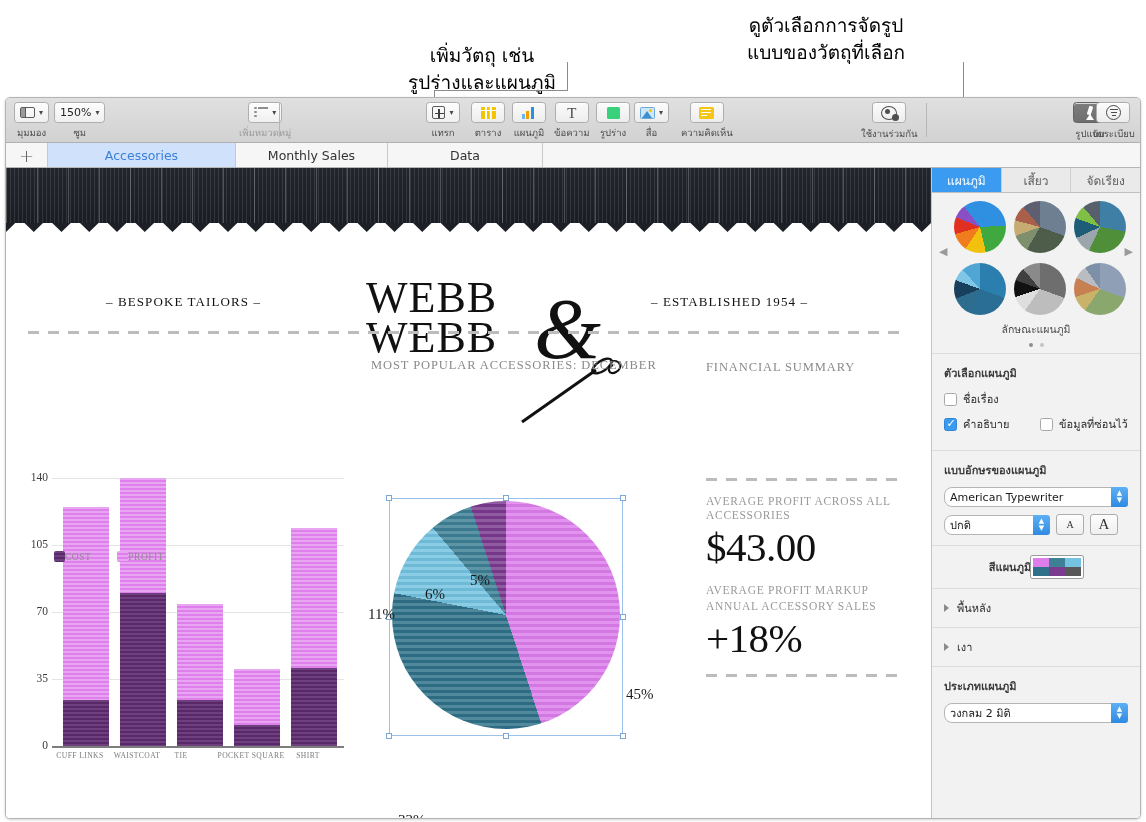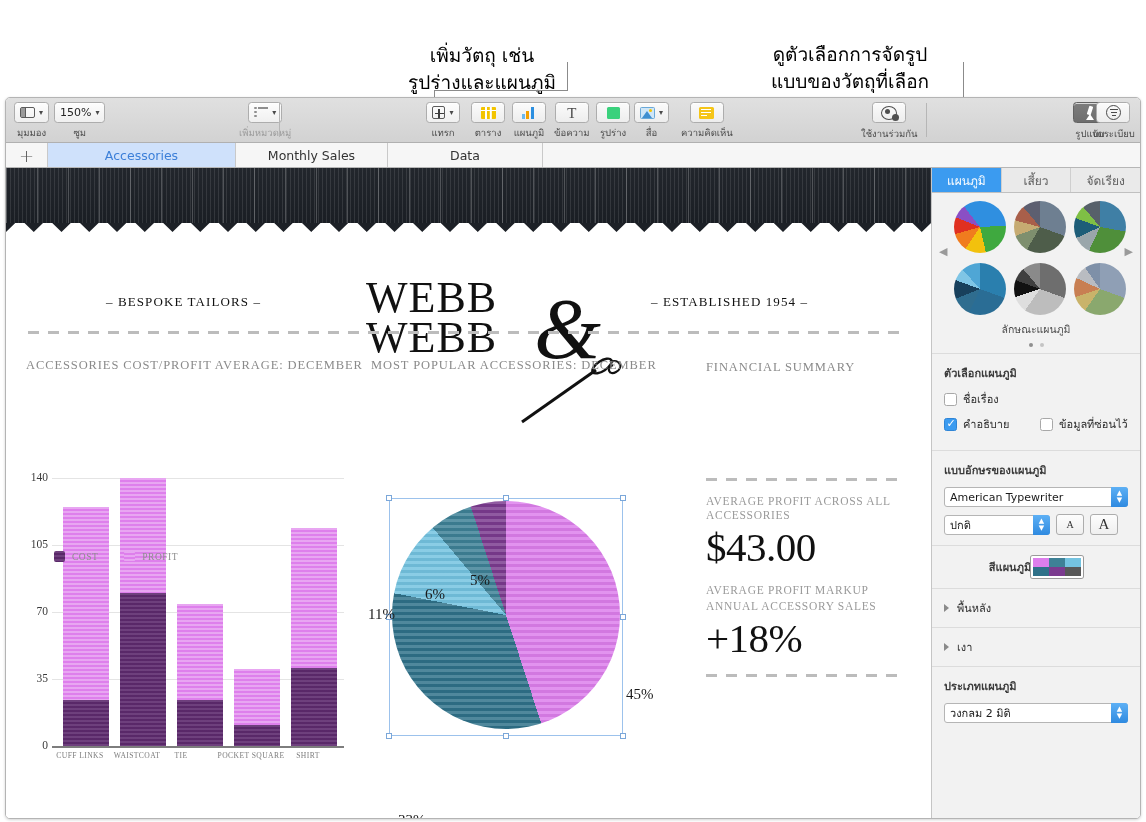--- a/index.html
+++ b/index.html
@@ -325,7 +325,7 @@
   <div class="leader leader-h" style="left:434px; top:90px; width:134px;"></div>
   <div class="leader leader-v" style="left:434px; top:90px; height:10px;"></div>
 
-  <div class="callout-text" style="left:710px; top:12px; width:280px;margin-top:29px;">ดูตัวเลือกการจัดรูป
+  <div class="callout-text" style="left:686px; top:12px; width:280px;">ดูตัวเลือกการจัดรูป
 แบบของวัตถุที่เลือก</div>
   <div class="leader leader-v" style="left:963px; top:62px; height:36px;"></div>
 

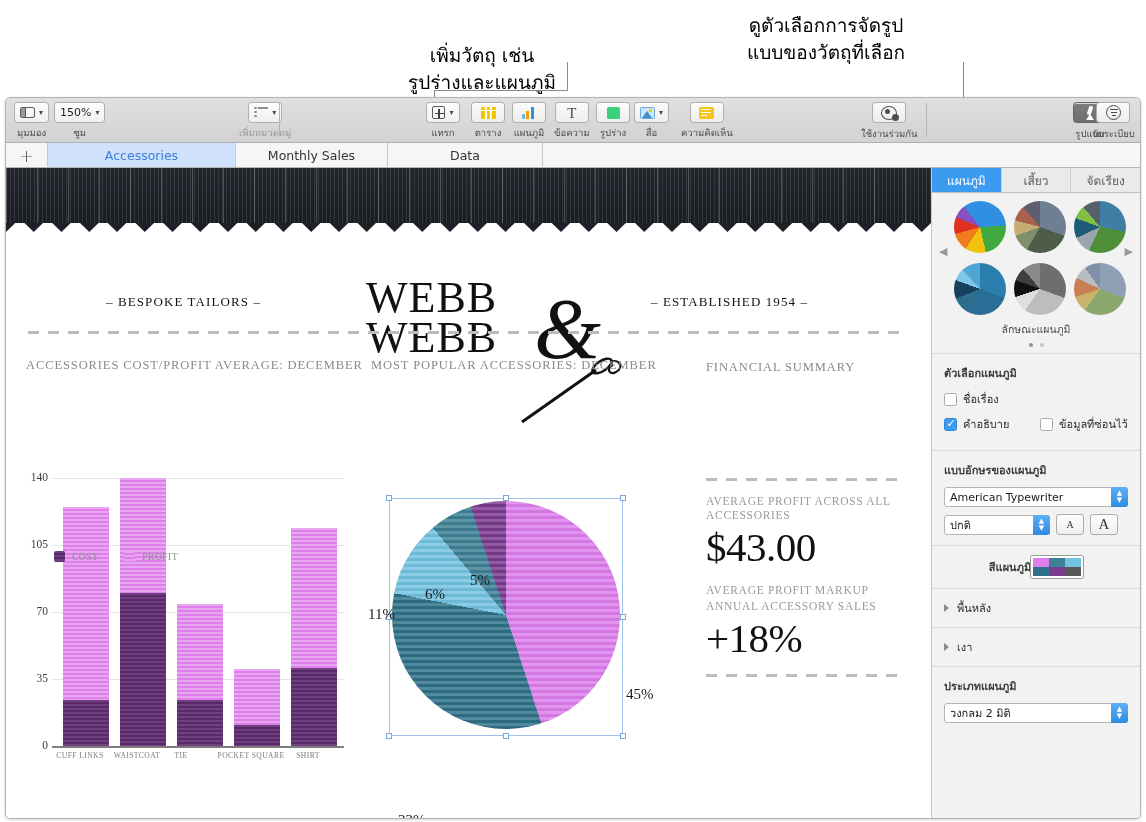--- a/index.html
+++ b/index.html
@@ -485,7 +485,6 @@
 
         <div class="dashrule" style="top:163px;"></div>
 
-        <div class="col-title" style="left:20px; top:190px;">ACCESSORIES COST/PROFIT AVERAGE: DECEMBER</div>
         <div class="col-title" style="left:365px; top:190px;">MOST POPULAR ACCESSORIES: DECEMBER</div>
         <div class="col-title" style="left:700px; top:192px;">FINANCIAL SUMMARY</div>
 

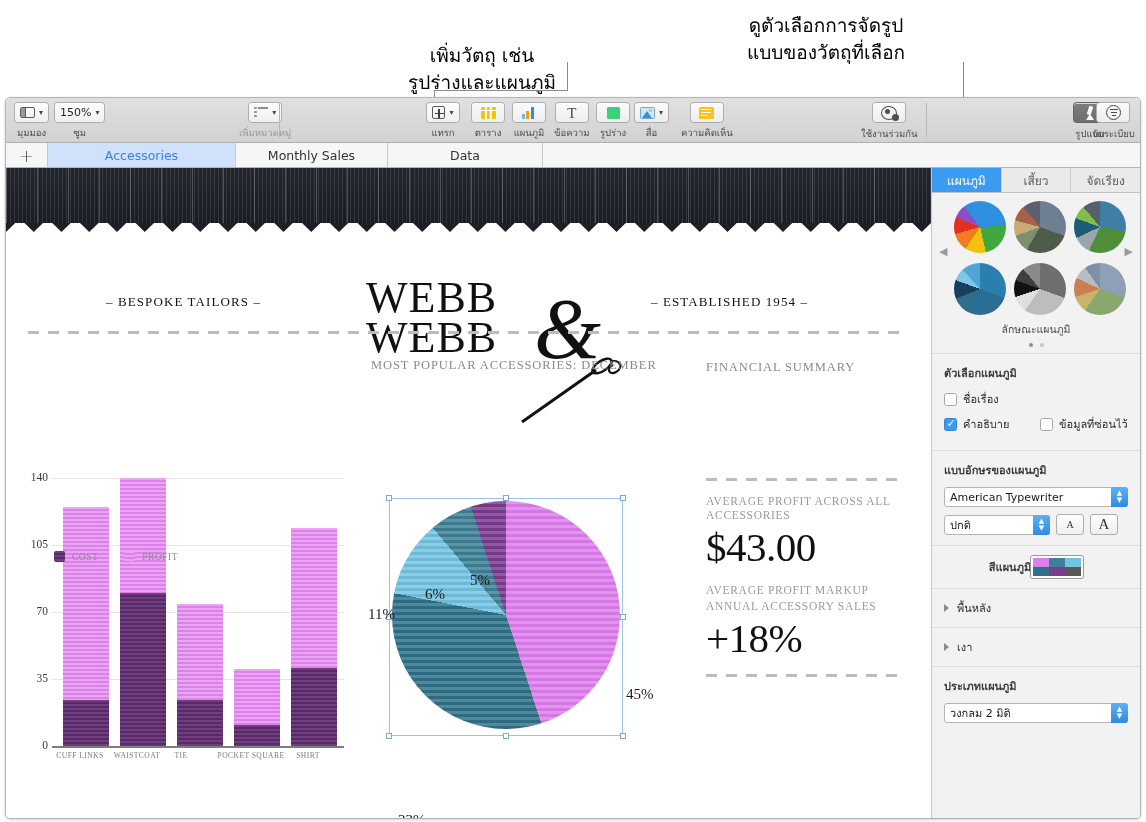--- a/index.html
+++ b/index.html
@@ -289,7 +289,7 @@
 
   .field {
     display: flex; align-items: center; height: 20px; background: #fff;
-    border: 1px solid #b5b5b5; border-radius: 3px; padding: 8px 5px;
+    border: 1px solid #b5b5b5; border-radius: 8px; padding: 8px 5px;
     font-size: 11px; color: #1a1a1a; position: relative;
   }
   .stepper {

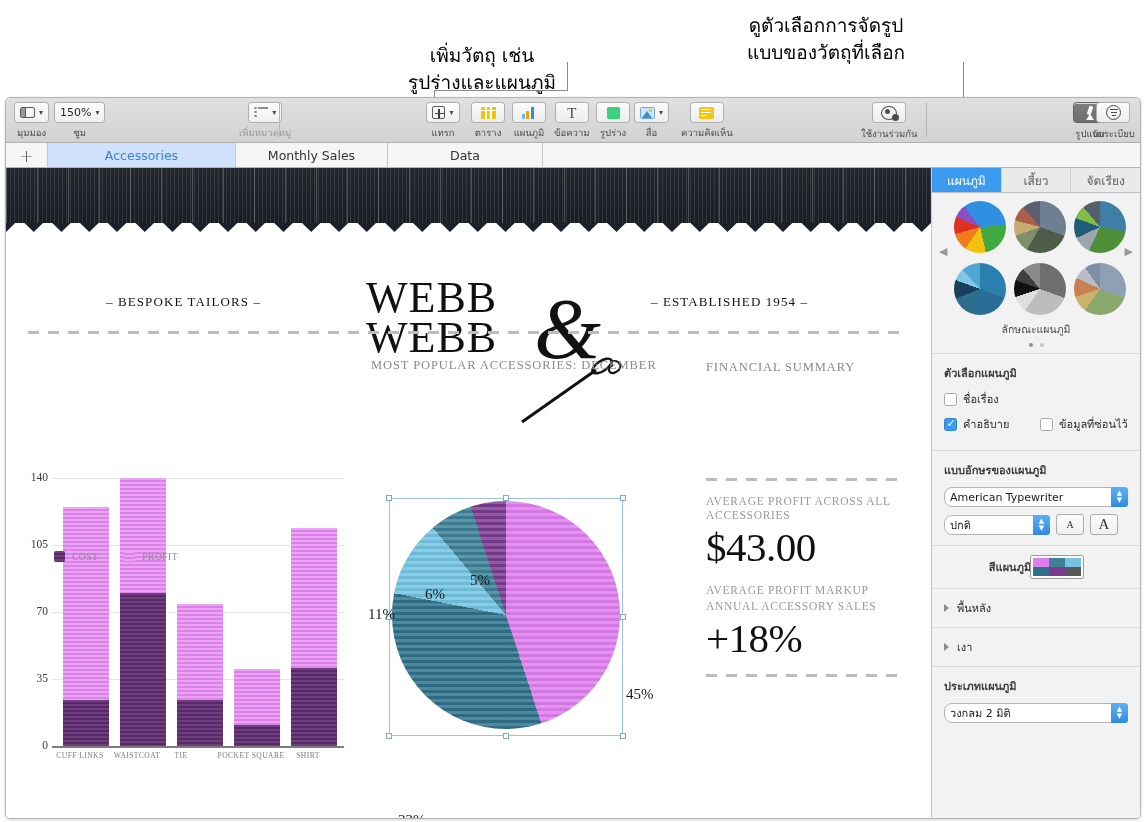--- a/index.html
+++ b/index.html
@@ -216,7 +216,7 @@
     letter-spacing: .4px; white-space: nowrap;
   }
   .bar-legend { position: absolute; left: 48px; top: 383px; display: flex; gap: 26px; }
-  .lg-item { display: flex; align-items: center; gap: 7px;
+  .lg-item { display: flex; align-items: center; 
     font-family: "Liberation Serif", serif; font-size: 9.5px; color: #8e8e8e; letter-spacing: .5px; }
   .sw { width: 11px; height: 11px; border-radius: 2px; }
 

